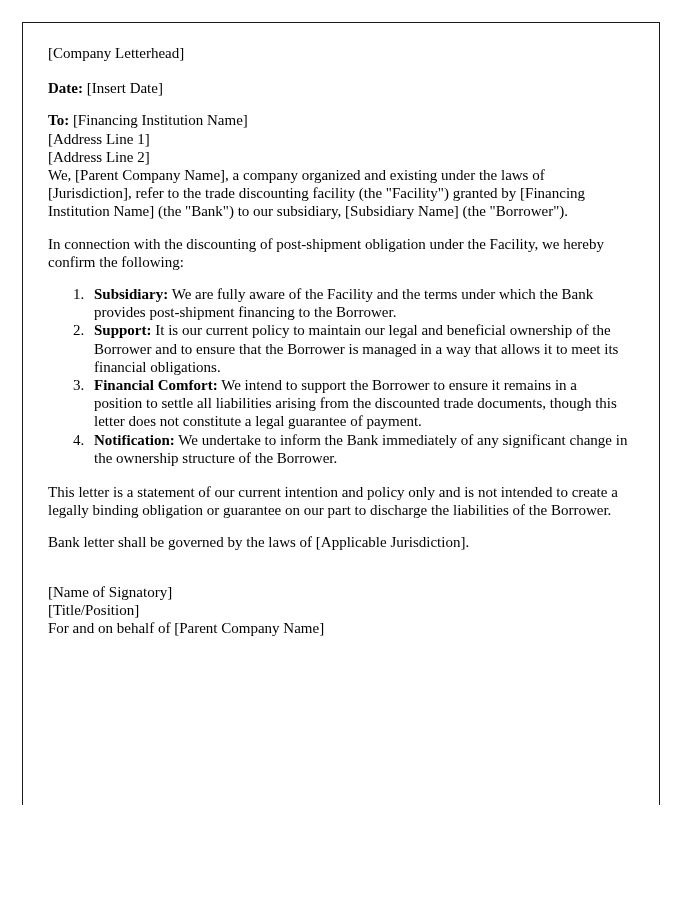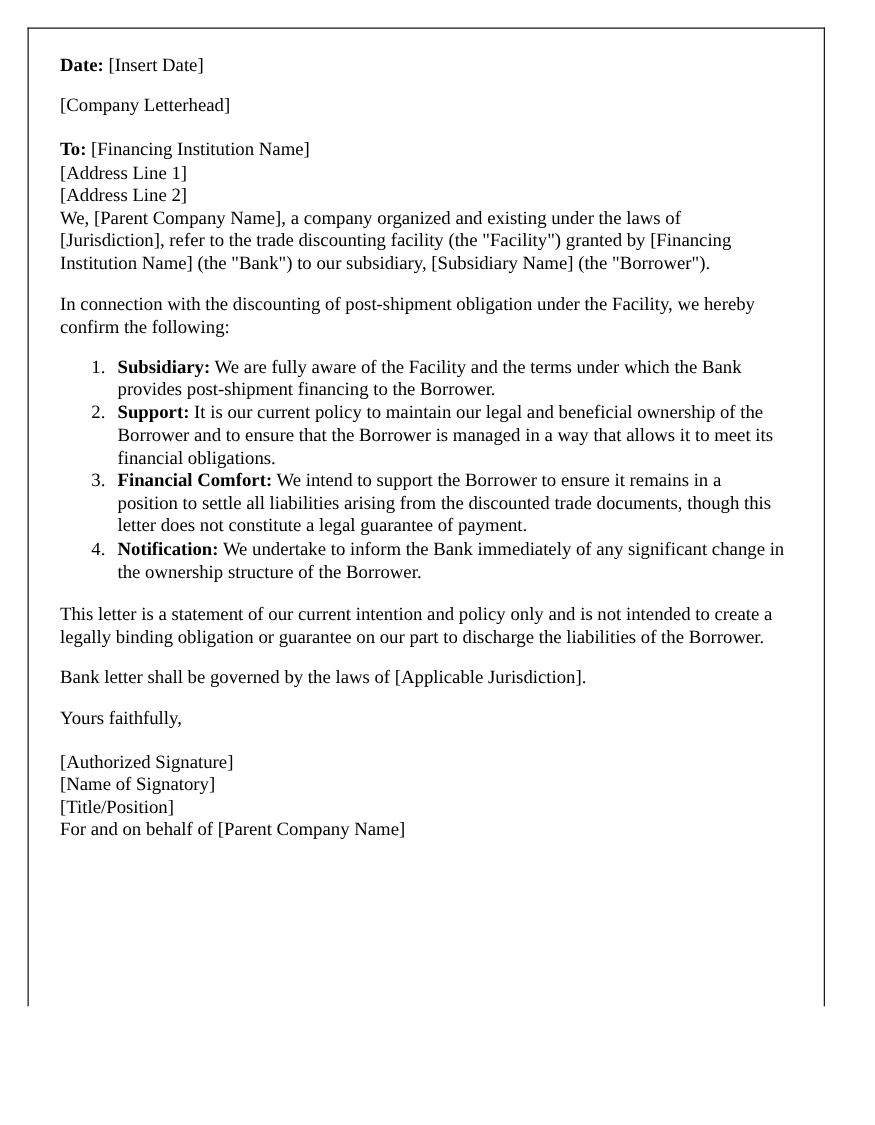--- a/index.html
+++ b/index.html
@@ -106,9 +106,9 @@
 
 <div id="doc-body">
 
+  <p class="para letterhead">[Company Letterhead]</p>
+
   <p class="para"><span class="lbl">Date:</span> <span>[Insert Date]</span></p>
-
-  <p class="para letterhead">[Company Letterhead]</p>
 
   <div class="addr-block">
     <p class="para tight addr-line"><span class="lbl">To:</span> <span>[Financing Institution Name]</span></p>

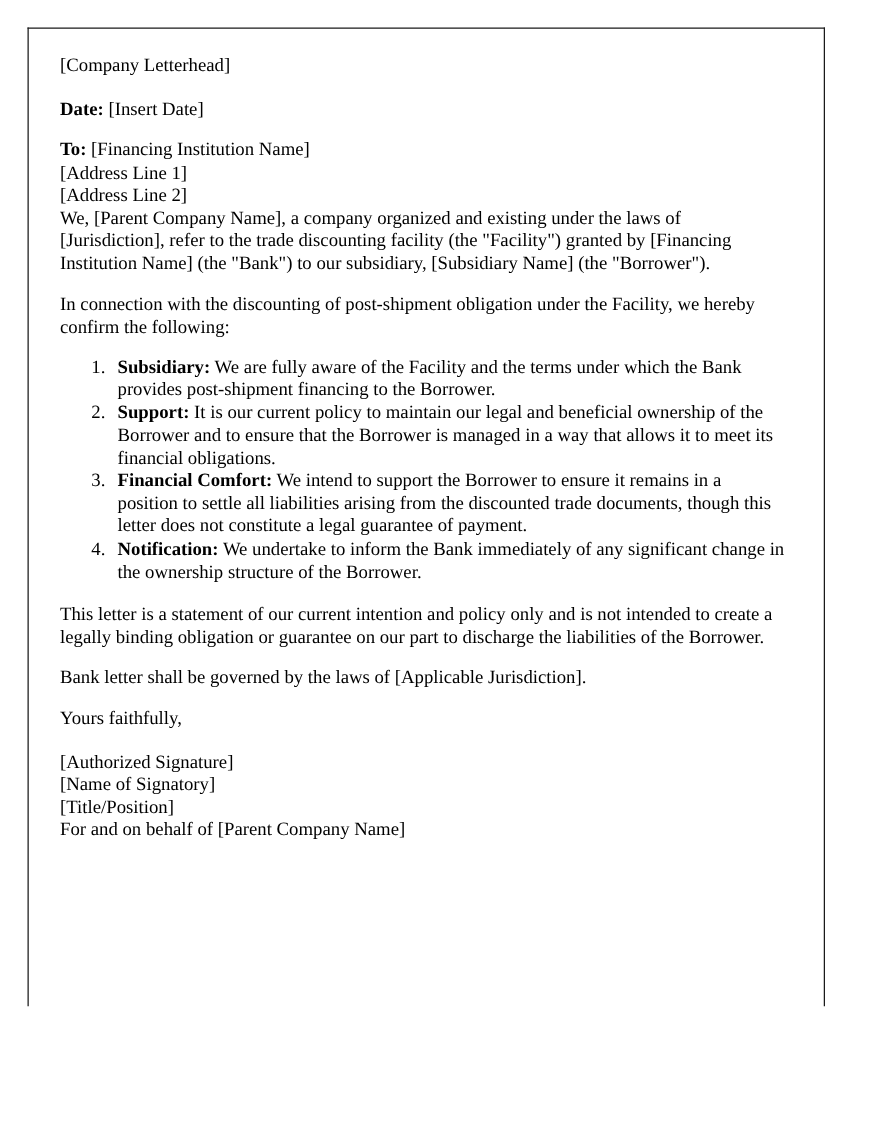--- a/index.html
+++ b/index.html
@@ -133,7 +133,6 @@
 
   <p class="para">Bank letter shall be governed by the laws of [Applicable Jurisdiction].</p>
 
-  <p class="para closing-line">Yours faithfully,</p>
 
   <div class="spacer-sig"></div>
 

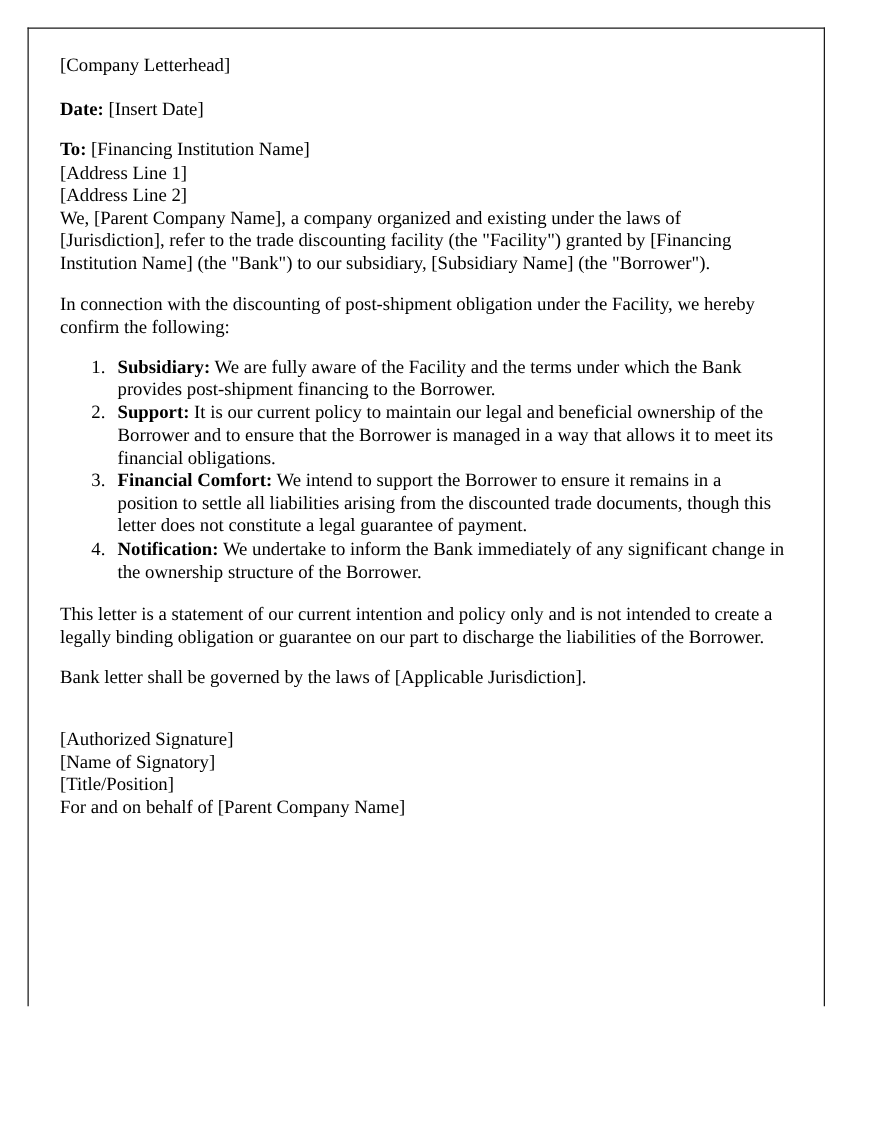--- a/index.html
+++ b/index.html
@@ -137,7 +137,6 @@
   <div class="spacer-sig"></div>
 
   <div class="sig-block" style="margin-top:0">
-    <p class="para tight sig-line">[Authorized Signature]</p>
     <p class="para tight sig-line">[Name of Signatory]</p>
     <p class="para tight sig-line">[Title/Position]</p>
     <p class="para tight sig-line">For and on behalf of [Parent Company Name]</p>

